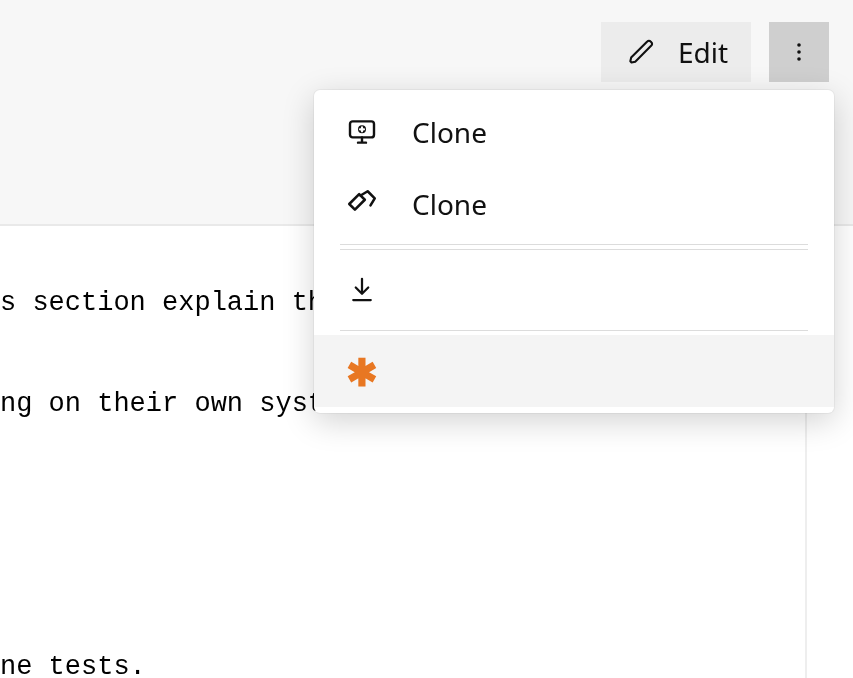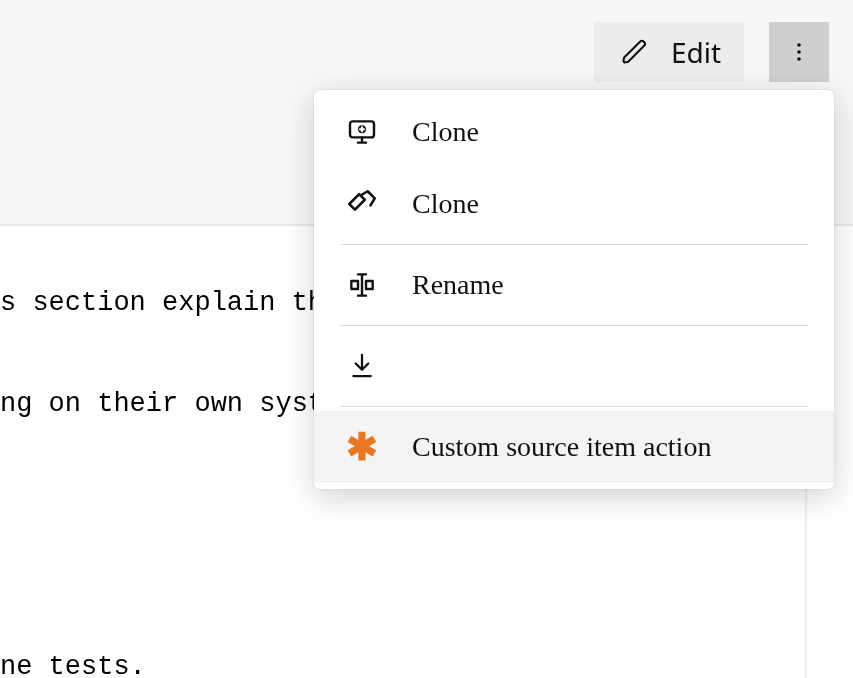--- a/index.html
+++ b/index.html
@@ -21,7 +21,7 @@
     position: absolute;
     top: 22px; right: 24px;
     display: flex;
-    gap: 25px;
+    gap: 18px;
   }
   .btn {
     height: 60px;

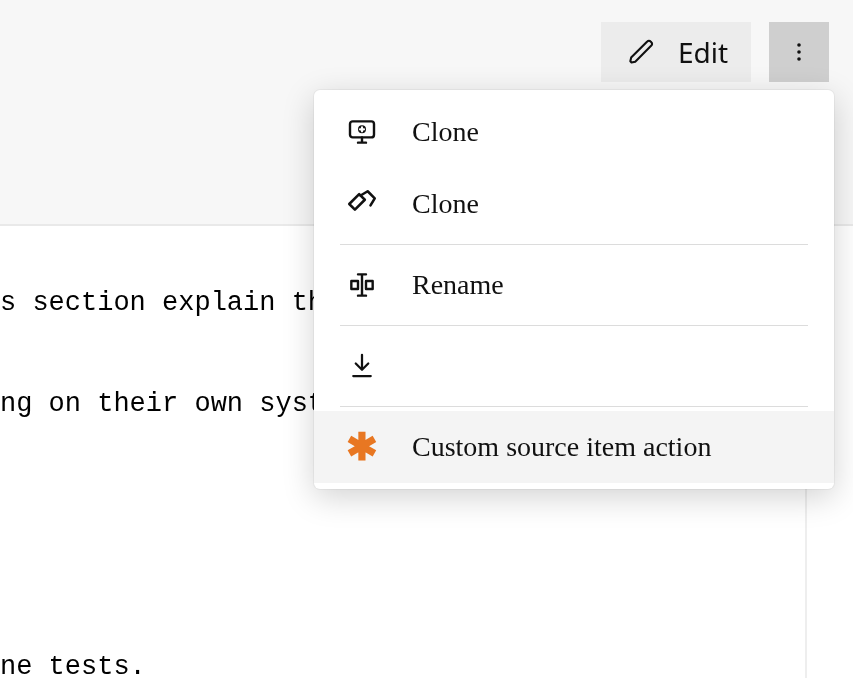--- a/index.html
+++ b/index.html
@@ -64,7 +64,6 @@
     border-radius: 6px;
     box-shadow: 0 8px 32px rgba(0,0,0,0.18), 0 0 0 1px rgba(0,0,0,0.04);
     padding: 6px 0;
-    font-family: Liberation Serif, serif;
   }
   .menu-item {
     display: flex;

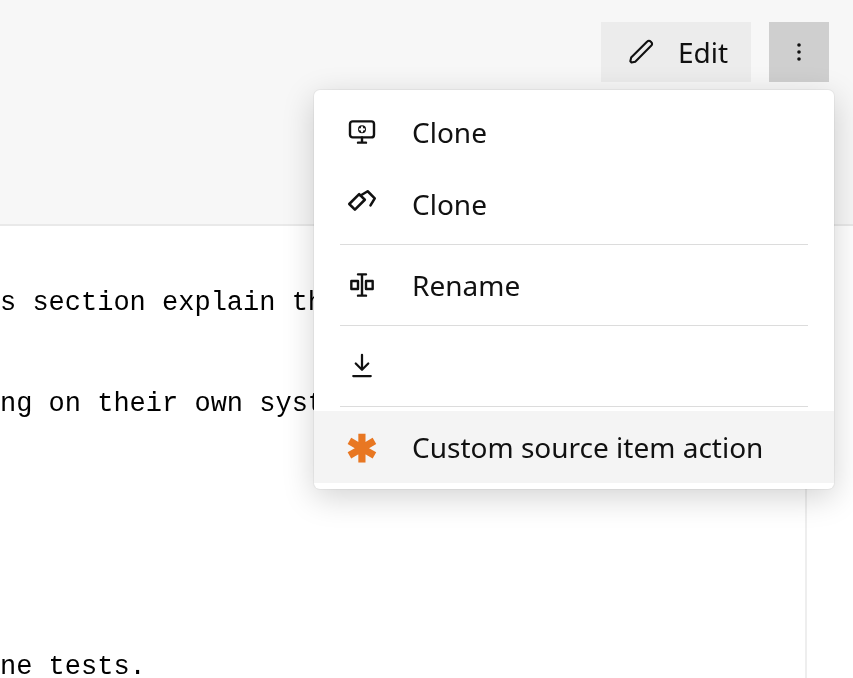--- a/index.html
+++ b/index.html
@@ -153,15 +153,6 @@
 
     <div class="menu-sep"></div>
 
-    <div class="menu-item">
-      <span class="menu-icon">
-        <svg viewBox="0 0 24 24" width="32" height="32" fill="none" stroke="#111" stroke-width="1.8" stroke-linecap="round" stroke-linejoin="round">
-          <path d="M12 4v16M9 4h6M9 20h6"></path>
-          <path d="M4 9h5v6H4zM15 9h5v6h-5z"></path>
-        </svg>
-      </span>
-      <span>Rename</span>
-    </div>
 
 
     <div class="menu-sep"></div>

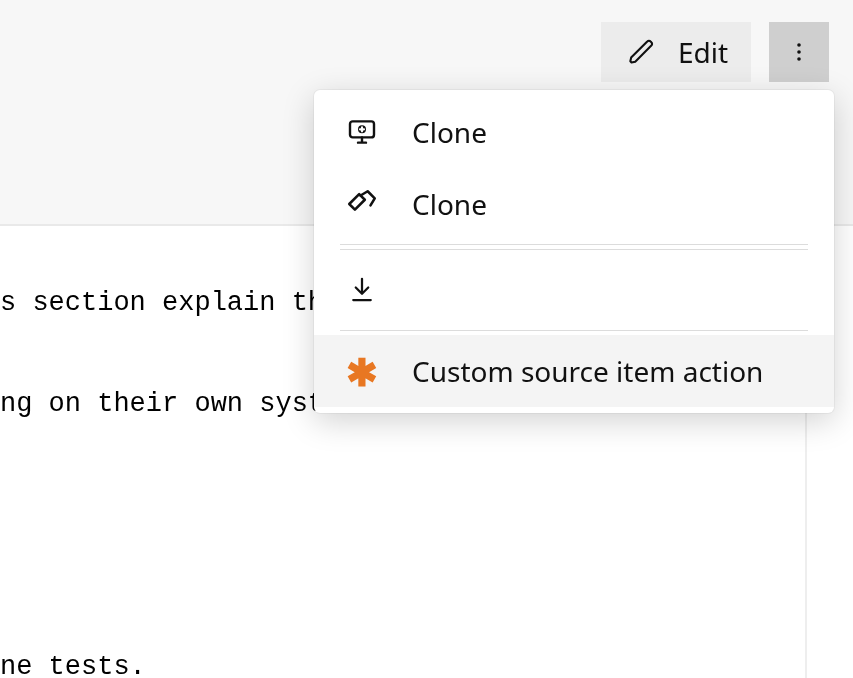--- a/index.html
+++ b/index.html
@@ -171,7 +171,6 @@
       <span class="menu-icon">
         <span class="asterisk">✱</span>
       </span>
-      <span>Custom source item action</span>
     </div>
 
   </div>

